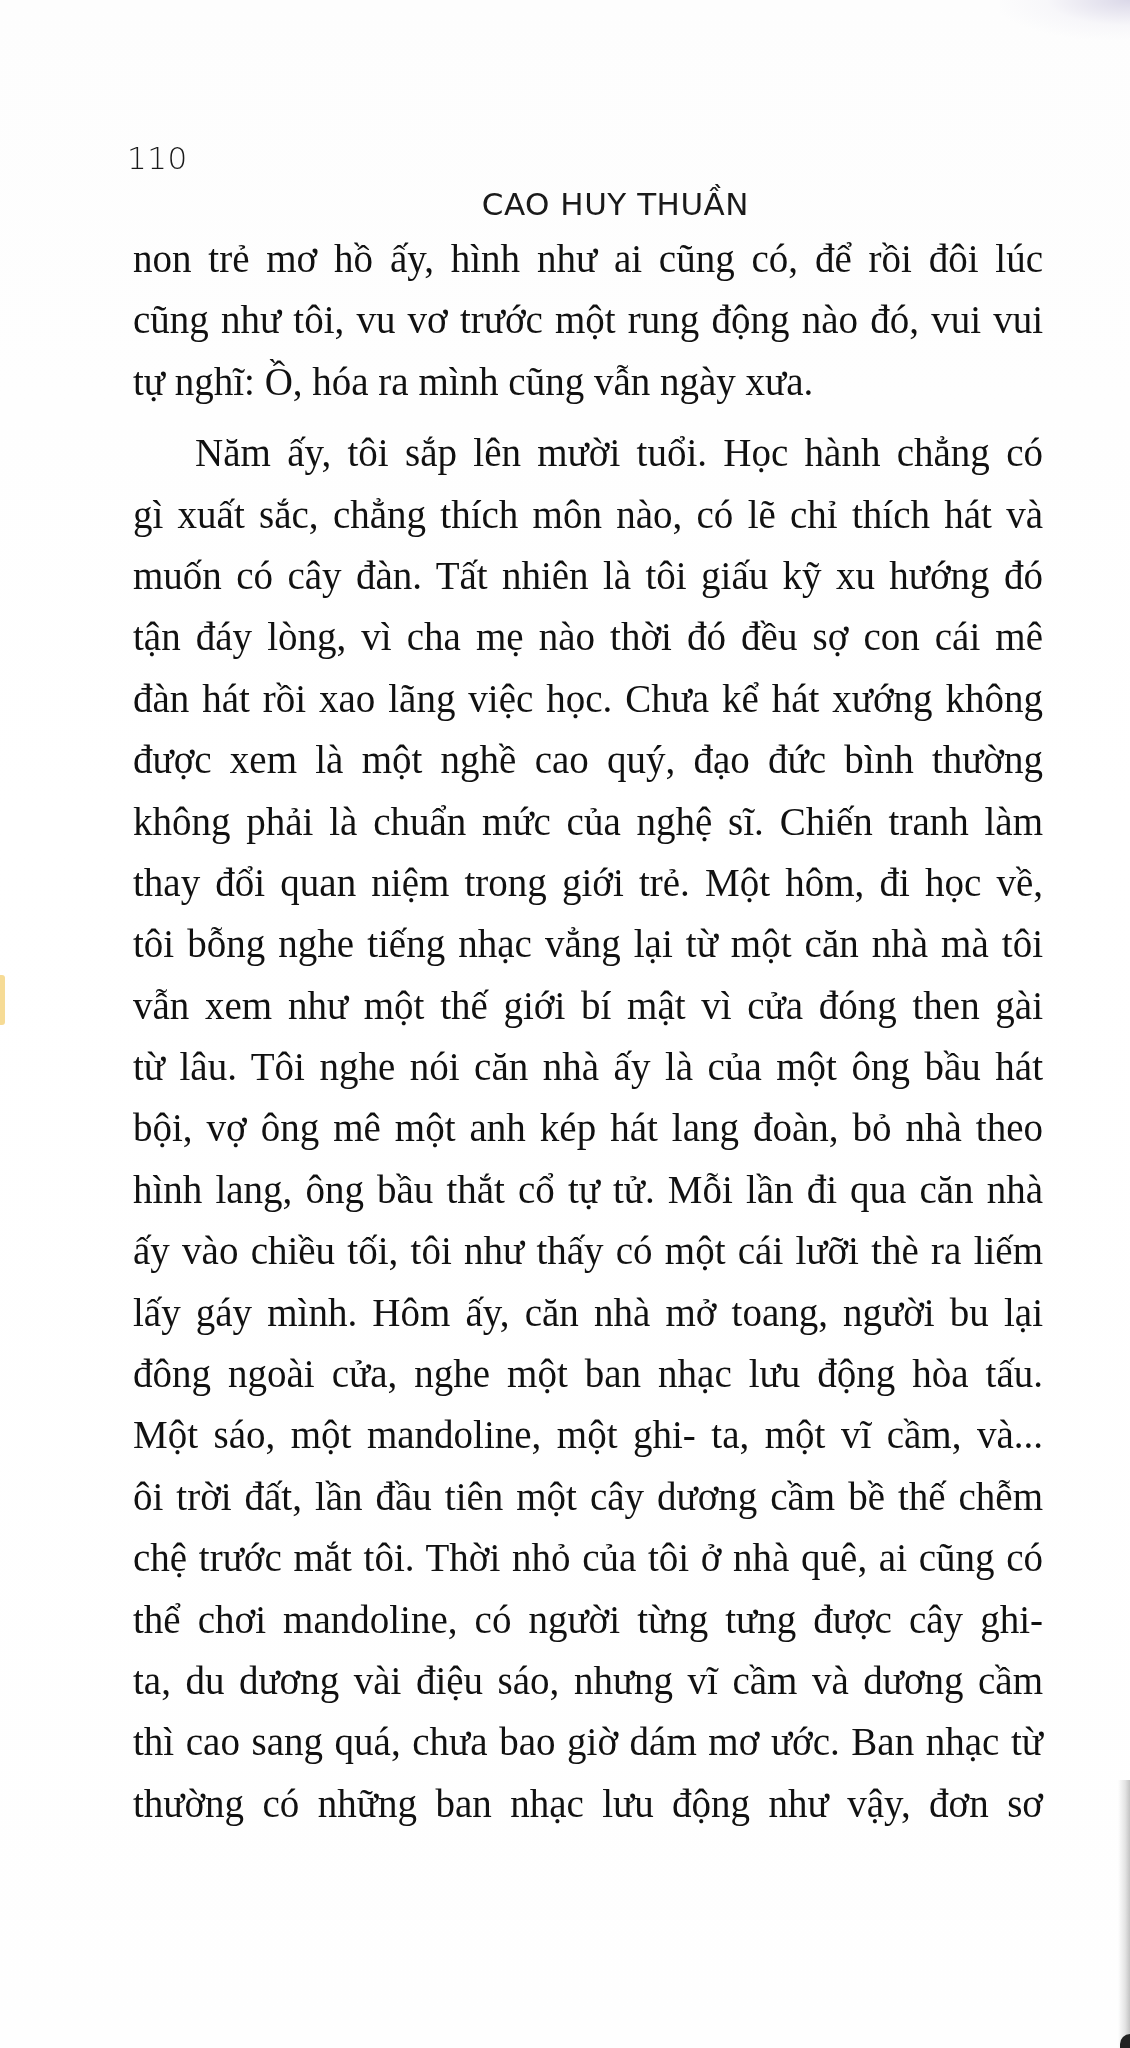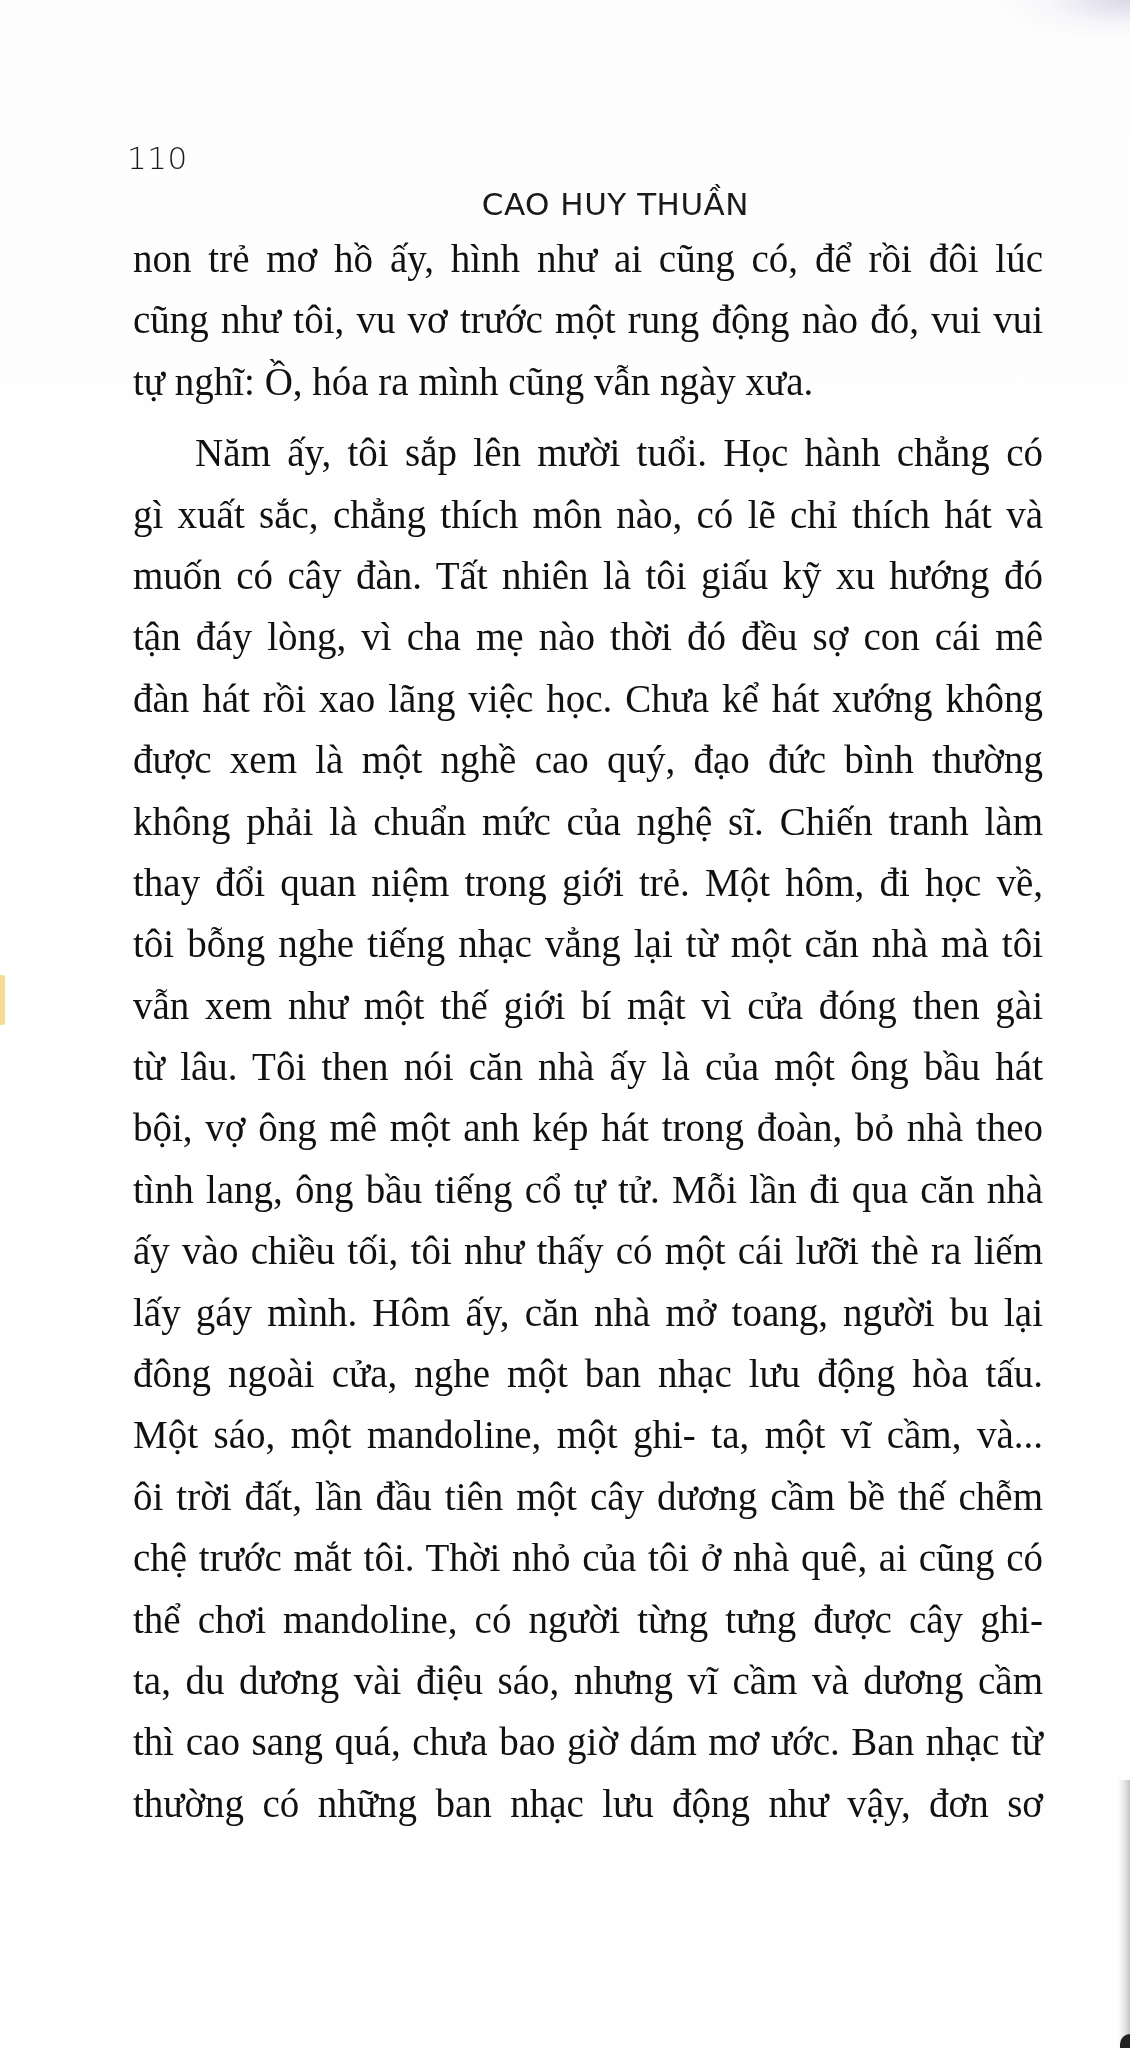--- a/index.html
+++ b/index.html
@@ -132,7 +132,7 @@
       <span class="line">thay đổi quan niệm trong giới trẻ. Một hôm, đi học về,</span>
       <span class="line">tôi bỗng nghe tiếng nhạc vẳng lại từ một căn nhà mà tôi</span>
       <span class="line">vẫn xem như một thế giới bí mật vì cửa đóng then gài</span>
-      <span class="line">từ lâu. Tôi then nói căn nhà ấy là của một ông bầu hát</span>
+      <span class="line">từ lâu. Tôi nghe nói căn nhà ấy là của một ông bầu hát</span>
       <span class="line">bội, vợ ông mê một anh kép hát trong đoàn, bỏ nhà theo</span>
       <span class="line">tình lang, ông bầu tiếng cổ tự tử. Mỗi lần đi qua căn nhà</span>
       <span class="line">ấy vào chiều tối, tôi như thấy có một cái lưỡi thè ra liếm</span>

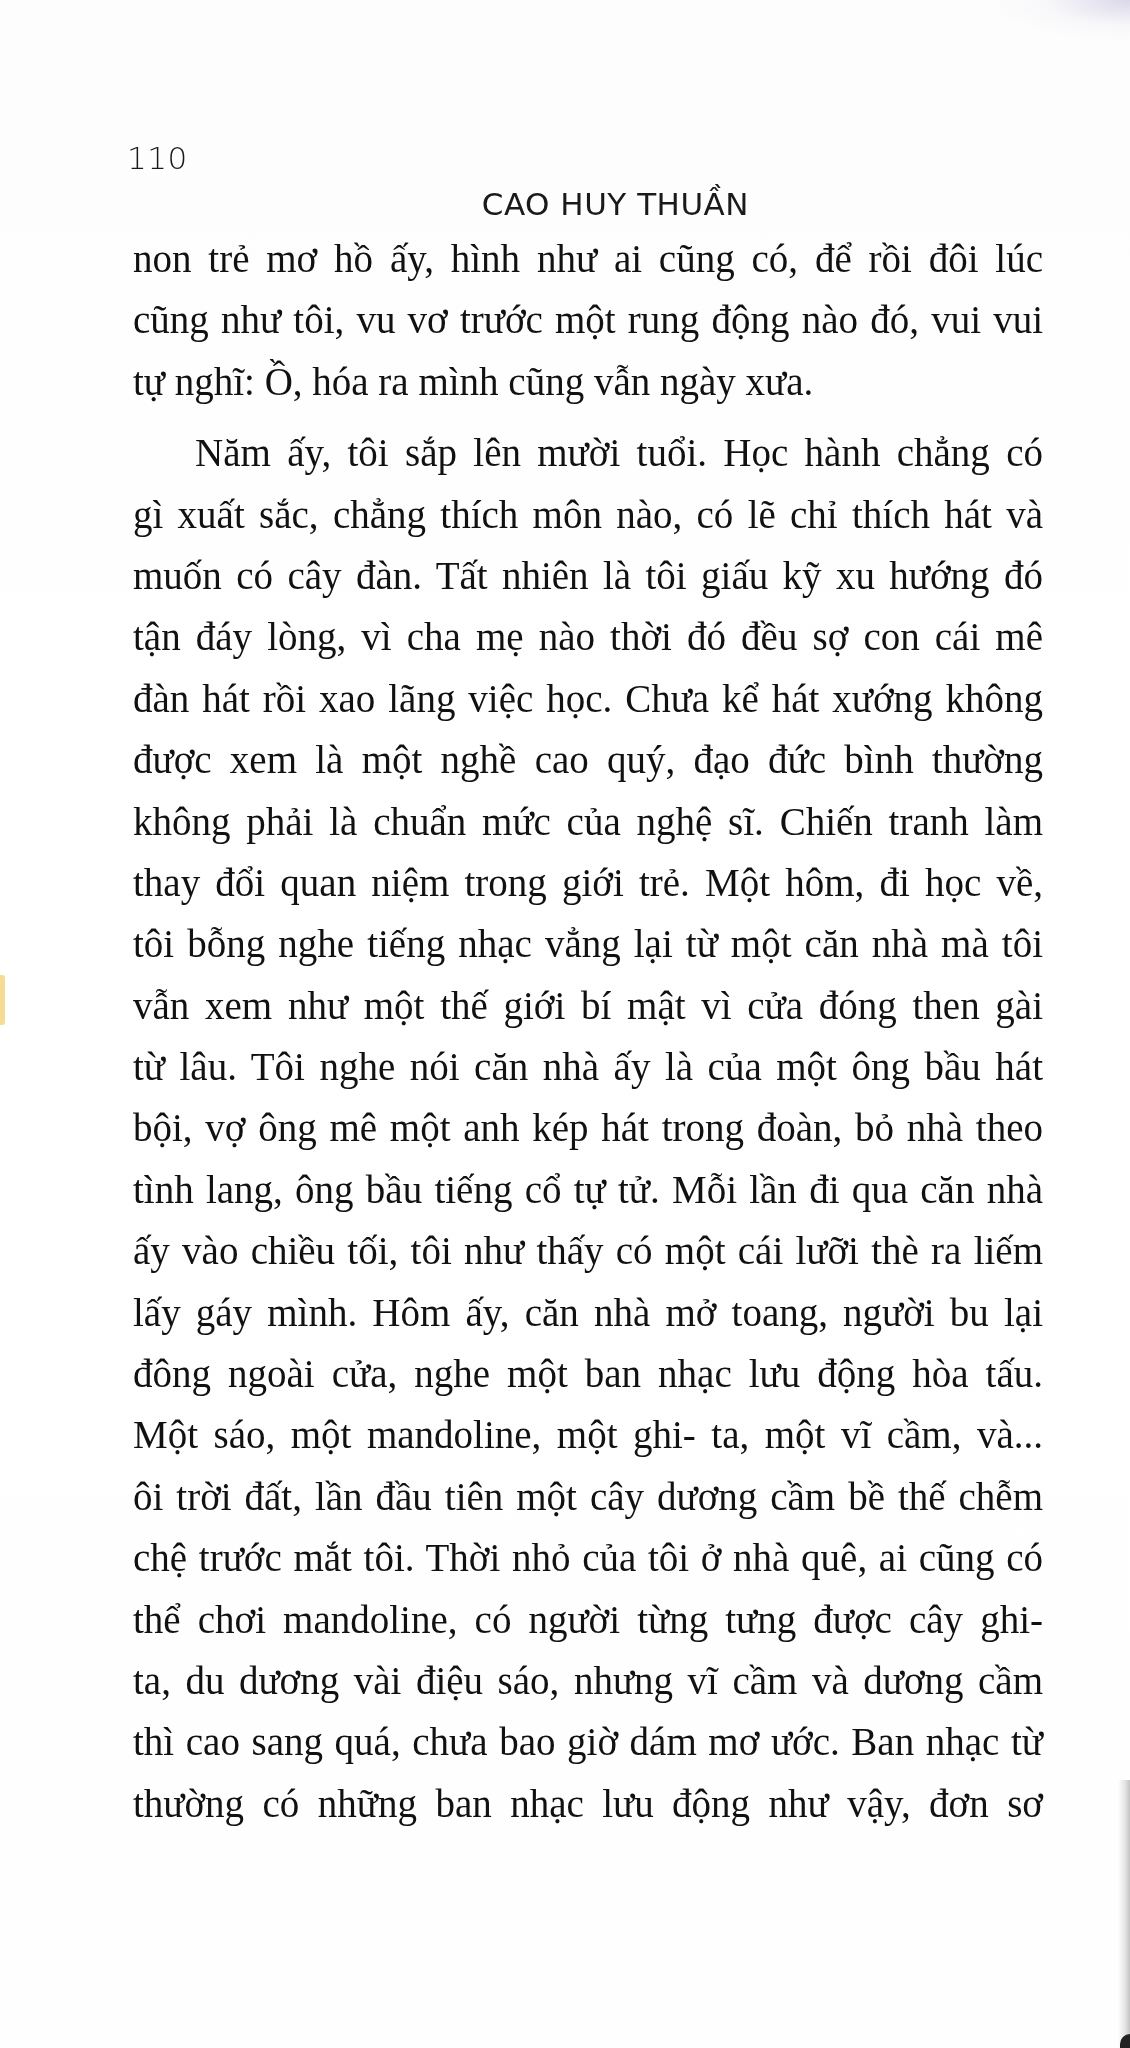--- a/index.html
+++ b/index.html
@@ -133,7 +133,7 @@
       <span class="line">tôi bỗng nghe tiếng nhạc vẳng lại từ một căn nhà mà tôi</span>
       <span class="line">vẫn xem như một thế giới bí mật vì cửa đóng then gài</span>
       <span class="line">từ lâu. Tôi nghe nói căn nhà ấy là của một ông bầu hát</span>
-      <span class="line">bội, vợ ông mê một anh kép hát trong đoàn, bỏ nhà theo</span>
+      <span class="line">bội, vợ ông mê một anh kép hát lang đoàn, bỏ nhà theo</span>
       <span class="line">tình lang, ông bầu tiếng cổ tự tử. Mỗi lần đi qua căn nhà</span>
       <span class="line">ấy vào chiều tối, tôi như thấy có một cái lưỡi thè ra liếm</span>
       <span class="line">lấy gáy mình. Hôm ấy, căn nhà mở toang, người bu lại</span>

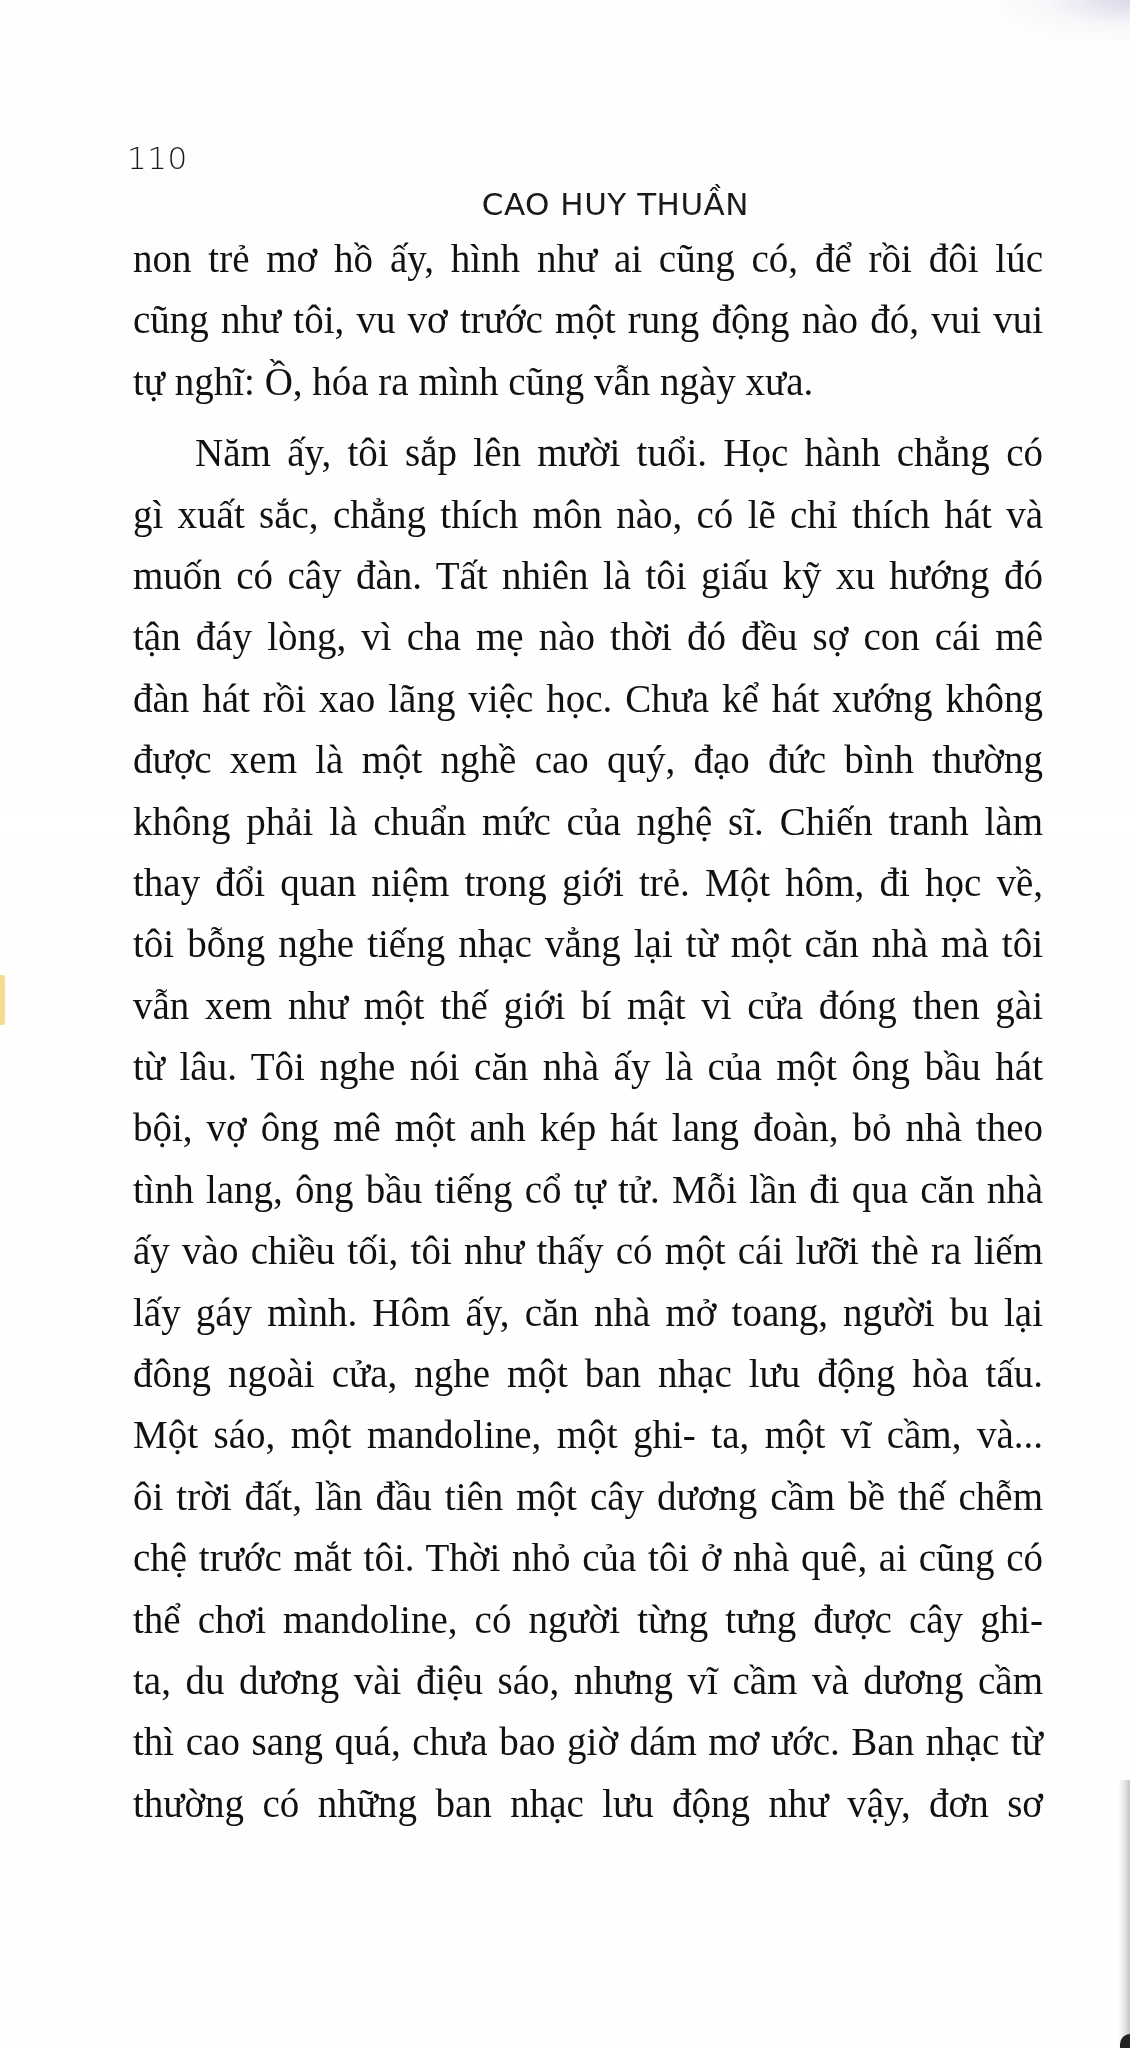--- a/index.html
+++ b/index.html
@@ -134,7 +134,7 @@
       <span class="line">vẫn xem như một thế giới bí mật vì cửa đóng then gài</span>
       <span class="line">từ lâu. Tôi nghe nói căn nhà ấy là của một ông bầu hát</span>
       <span class="line">bội, vợ ông mê một anh kép hát lang đoàn, bỏ nhà theo</span>
-      <span class="line">tình lang, ông bầu tiếng cổ tự tử. Mỗi lần đi qua căn nhà</span>
+      <span class="line">hình lang, ông bầu thắt cổ tự tử. Mỗi lần đi qua căn nhà</span>
       <span class="line">ấy vào chiều tối, tôi như thấy có một cái lưỡi thè ra liếm</span>
       <span class="line">lấy gáy mình. Hôm ấy, căn nhà mở toang, người bu lại</span>
       <span class="line">đông ngoài cửa, nghe một ban nhạc lưu động hòa tấu.</span>

